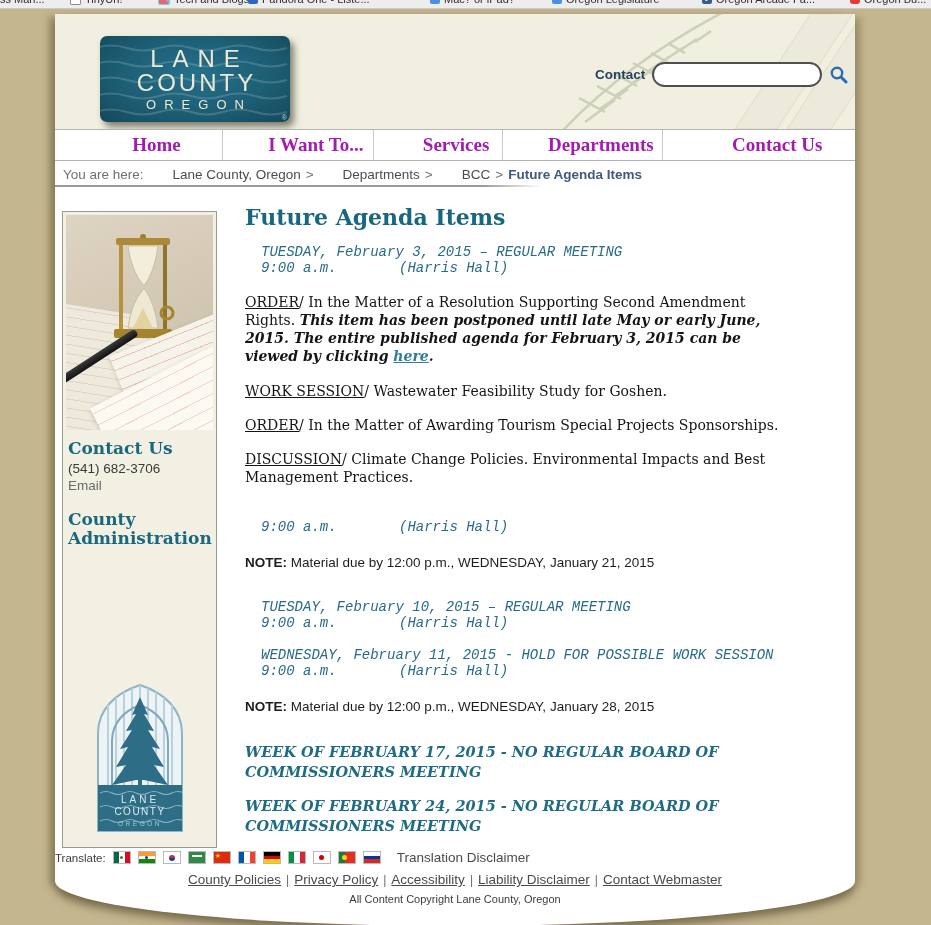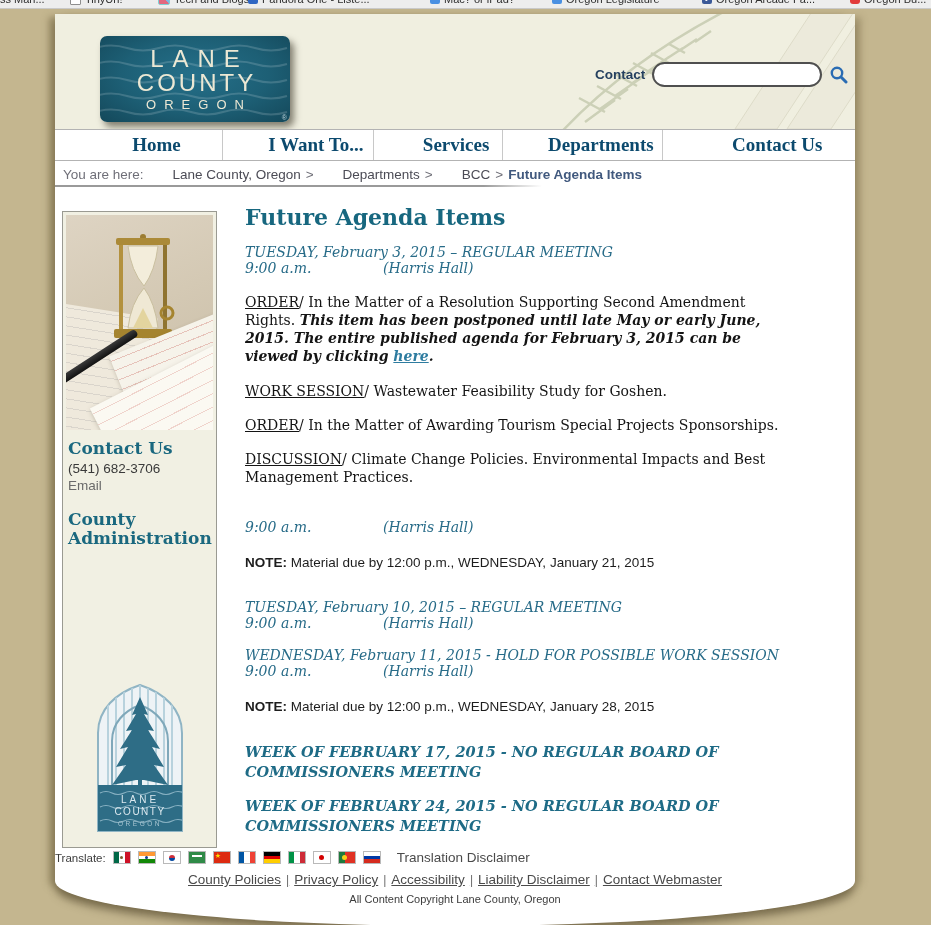--- a/index.html
+++ b/index.html
@@ -67,7 +67,7 @@
   }
   .nav-item{
     display:flex;align-items:center;justify-content:center;
-    font-family:"Liberation Serif",serif;font-weight:bold;font-size:19px;color:#0c4a6e;
+    font-family:"Liberation Serif",serif;font-weight:bold;font-size:19px;color:#a21caf;
     cursor:pointer;
     padding-left:36px;
   }

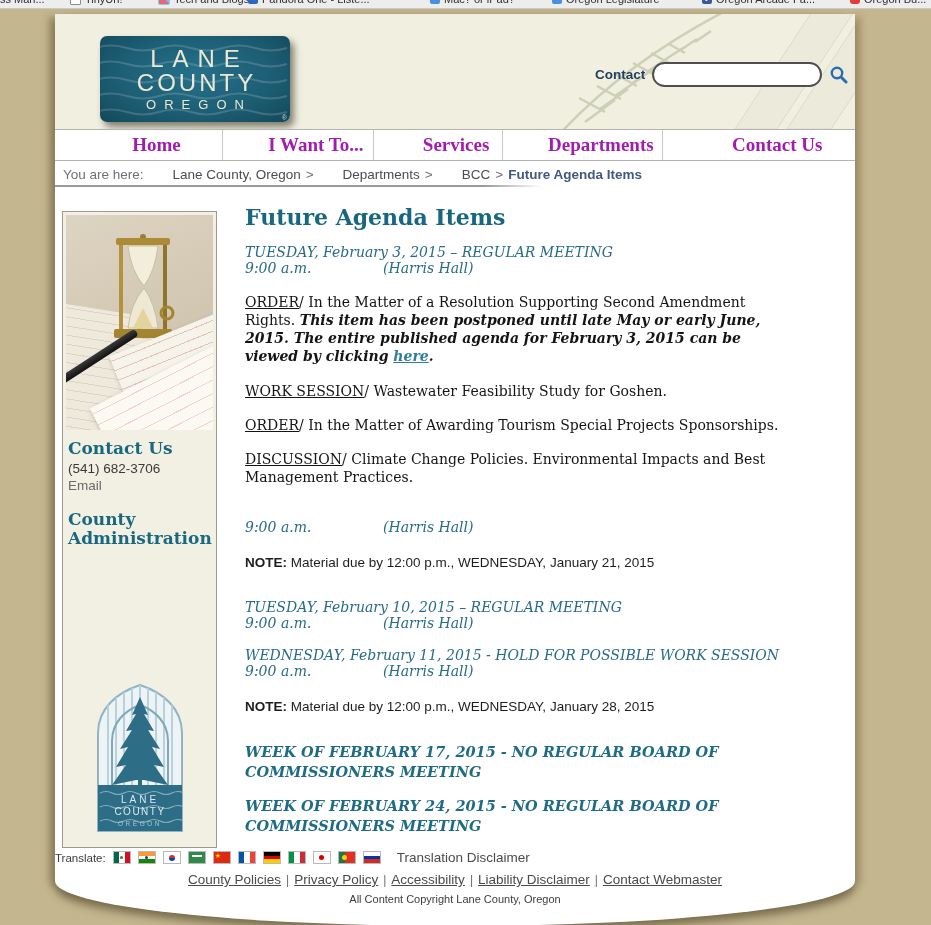--- a/index.html
+++ b/index.html
@@ -119,7 +119,7 @@
   }
   .main h1{font-size:22px;color:#17677f;margin:0 0 15px;}
   .main h2{font-size:17px;color:#17677f;margin:0 0 21px;}
-  .meeting{margin:0 0 16px;}
+  .meeting{margin:0 16px 16px;font-family:Liberation Mono, monospace;}
   .m-title,.m-line{font-style:italic;color:#276b88;font-size:14px;line-height:1.14;}
   .m-time{display:inline-block;width:138px;}
   .body-p{font-size:14px;line-height:1.3;margin:0 0 16px;}

